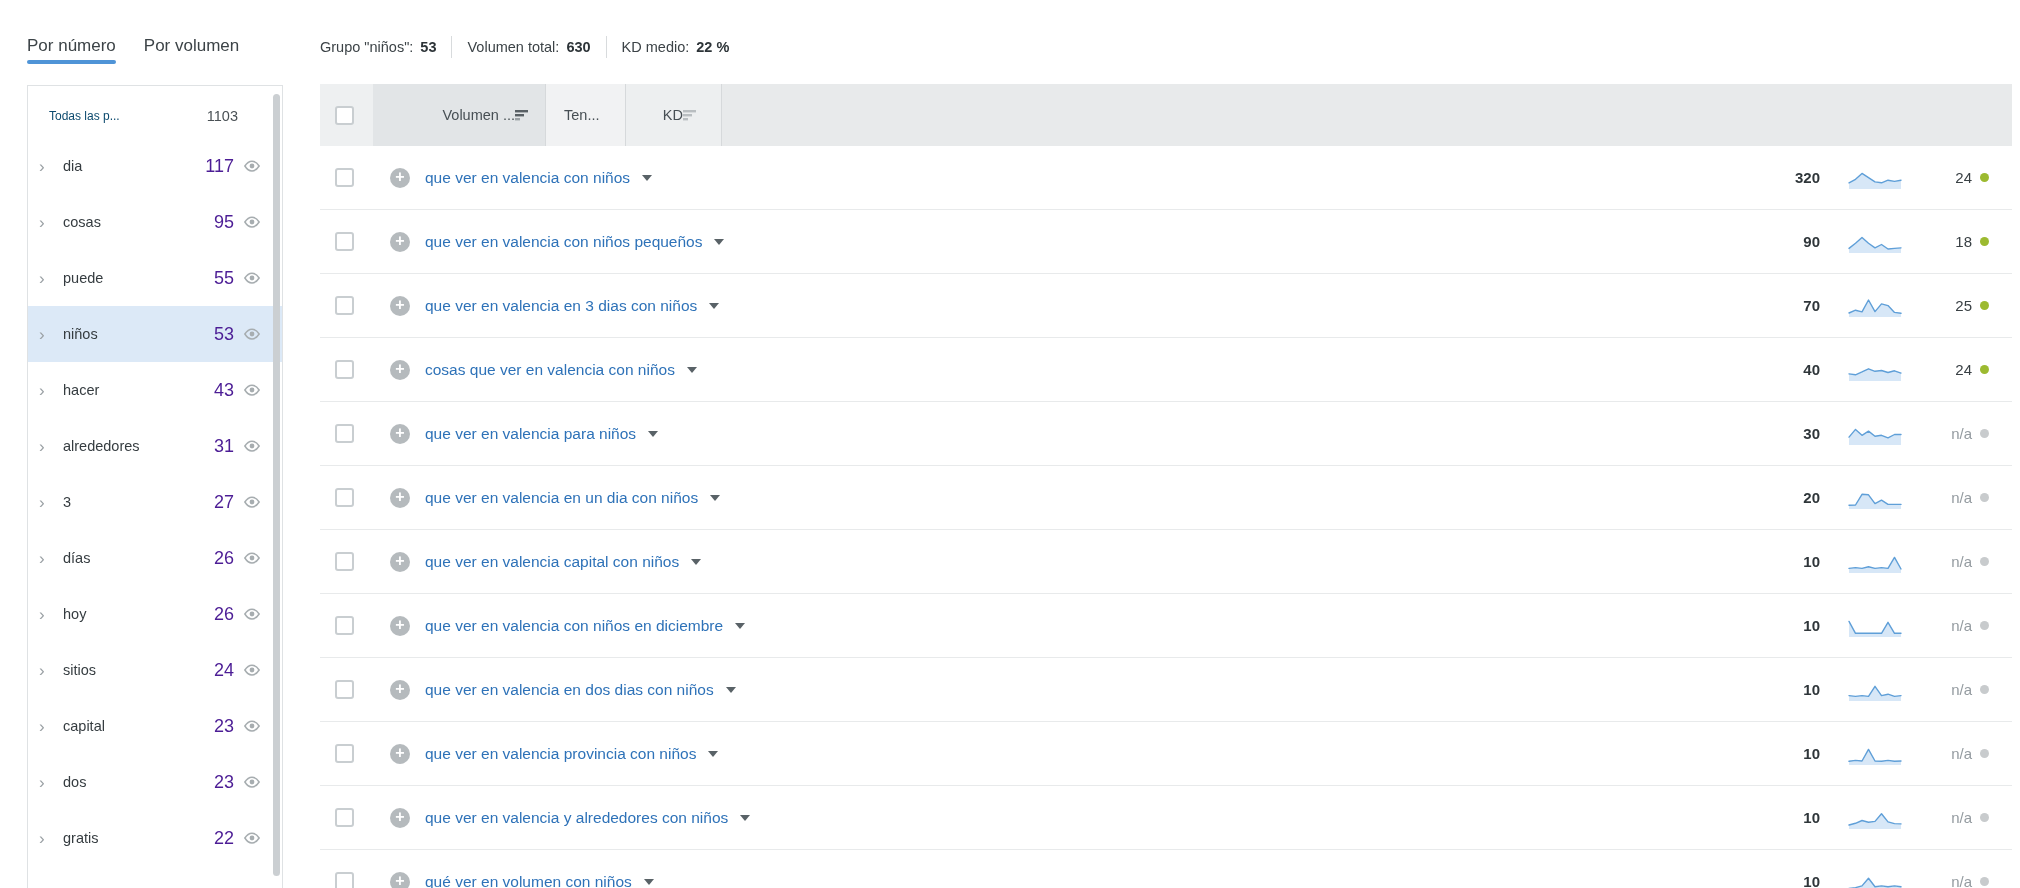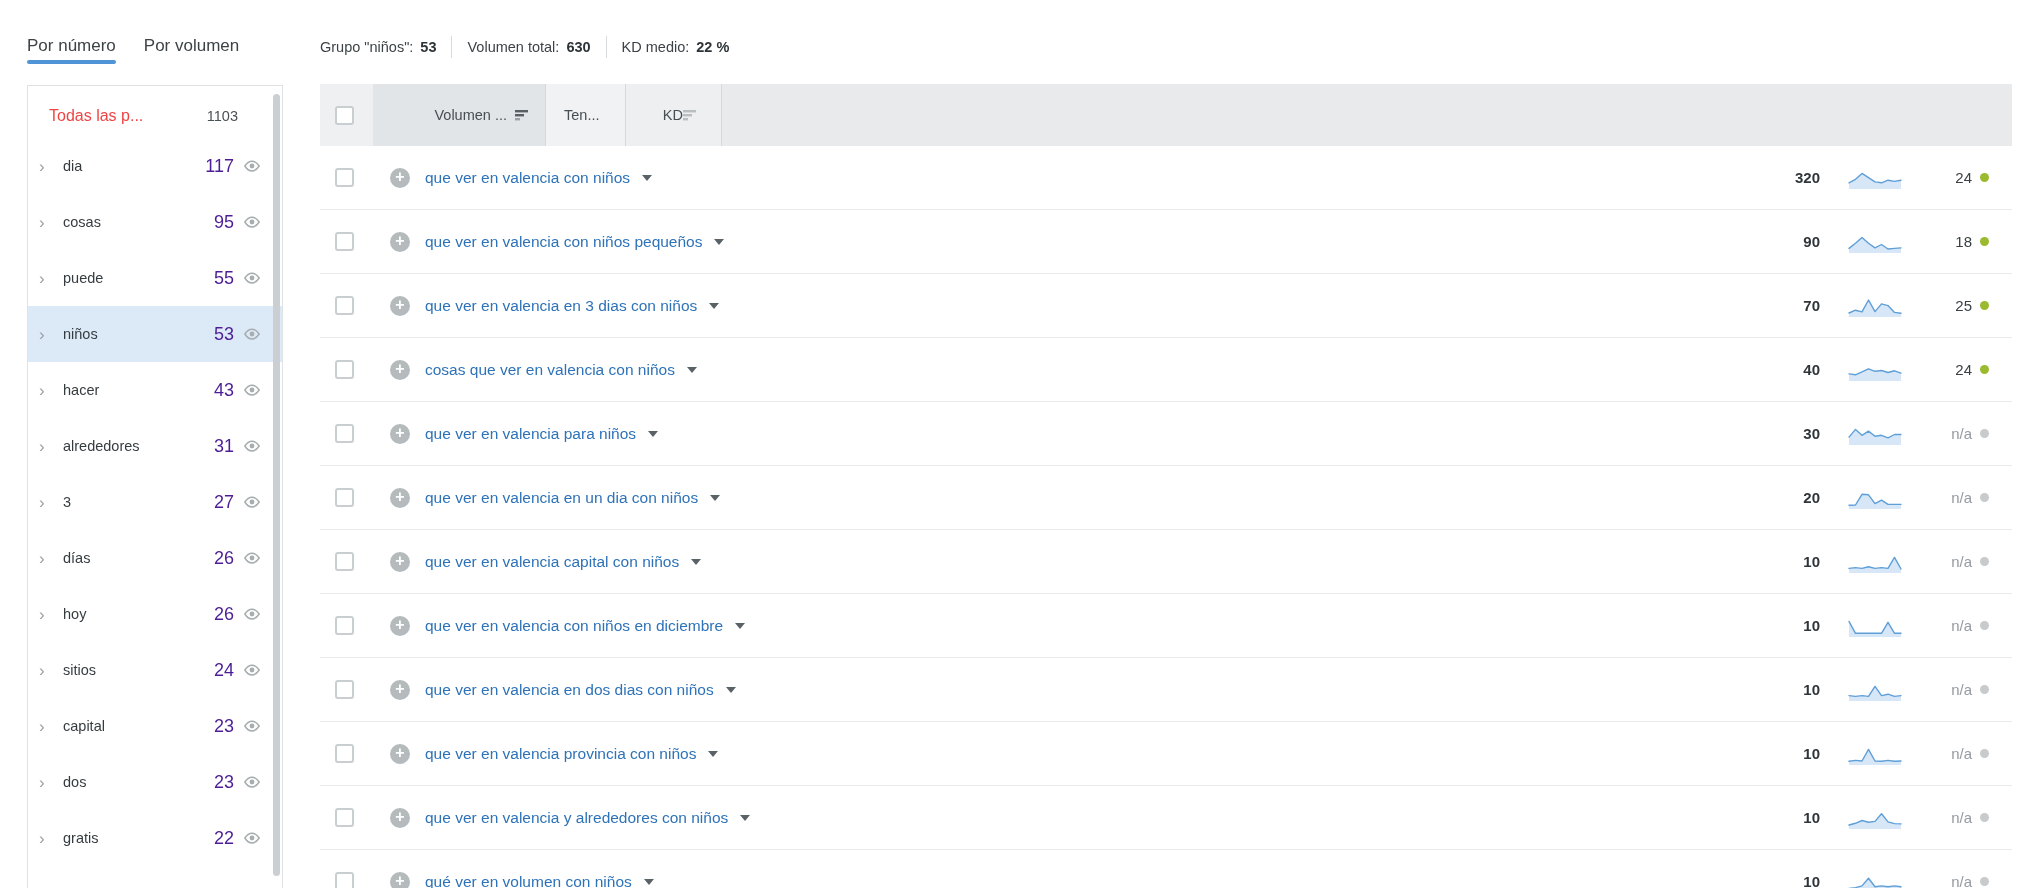--- a/index.html
+++ b/index.html
@@ -20,7 +20,7 @@
   
   .sidebar{position:absolute;left:27px;top:85px;width:256px;height:803px;border:1px solid #dfe2e4;border-bottom:none;background:#fff;box-sizing:border-box;}
   .side-all{height:44px;margin-top:8px;display:flex;align-items:center;padding-left:15px;}
-  .side-all .si-label{font-size:16px;color:#ef4444;}
+  .side-all .si-label{font-size:12px;color:#0c4a6e;}
   .side-all .si-count{margin-left:auto;margin-right:44px;font-size:14.5px;color:#4a5155;}
   .side-items{display:block;}
   .side-item{height:56px;display:flex;align-items:center;padding-left:11px;cursor:pointer;}

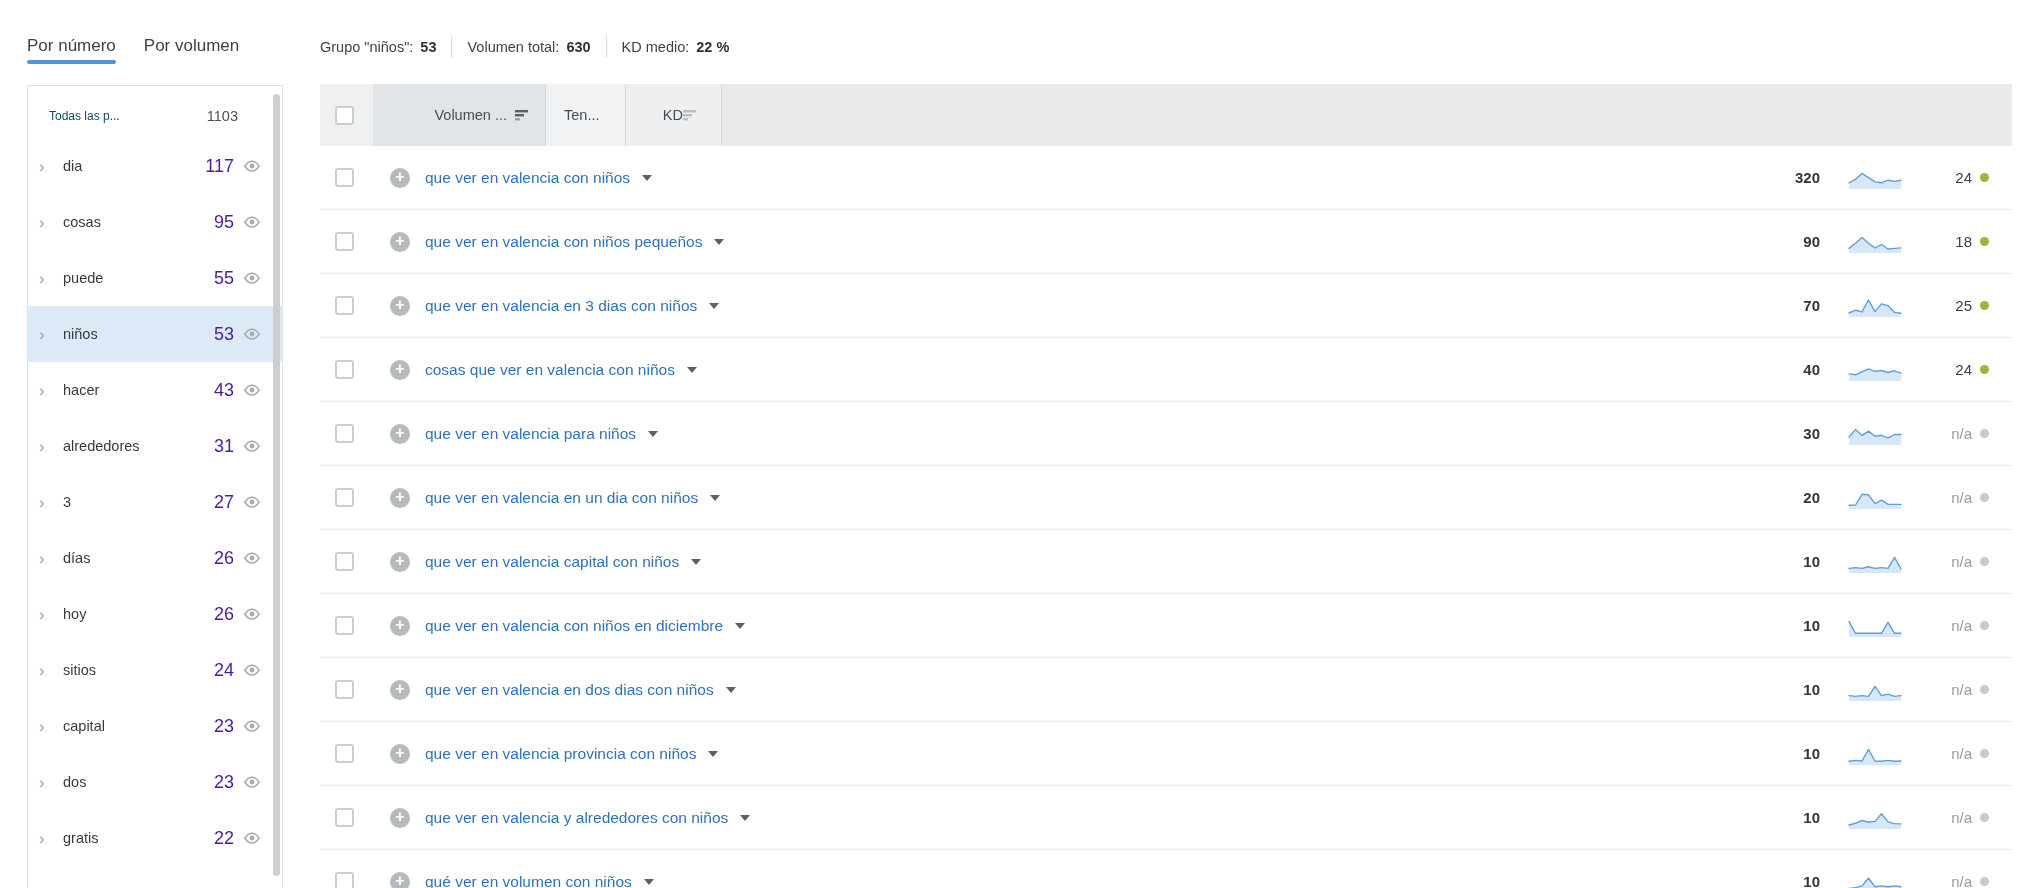--- a/index.html
+++ b/index.html
@@ -39,7 +39,7 @@
   .th-check{width:53px;background:#eef0f1;}
   .th-check .checkbox{margin-left:15px;}
   .th-kw{flex:1;padding-left:15px;gap:9px;}
-  .th-vol{width:172px;background:#e2e5e7;justify-content:flex-end;padding-right:15px;gap:8px;}
+  .th-vol{width:172px;background:#e2e5e7;justify-content:flex-end;padding-right:15px;}
   .th-trend{width:80px;background:#f1f2f3;border-left:1px solid #d6d9db;padding-left:18px;}
   .th-kd{width:97px;background:#edeff0;border-left:1px solid #d6d9db;border-right:1px solid #d6d9db;justify-content:flex-end;padding-right:23px;}
   .sort{width:15px;height:12px;display:block;flex:none;}

